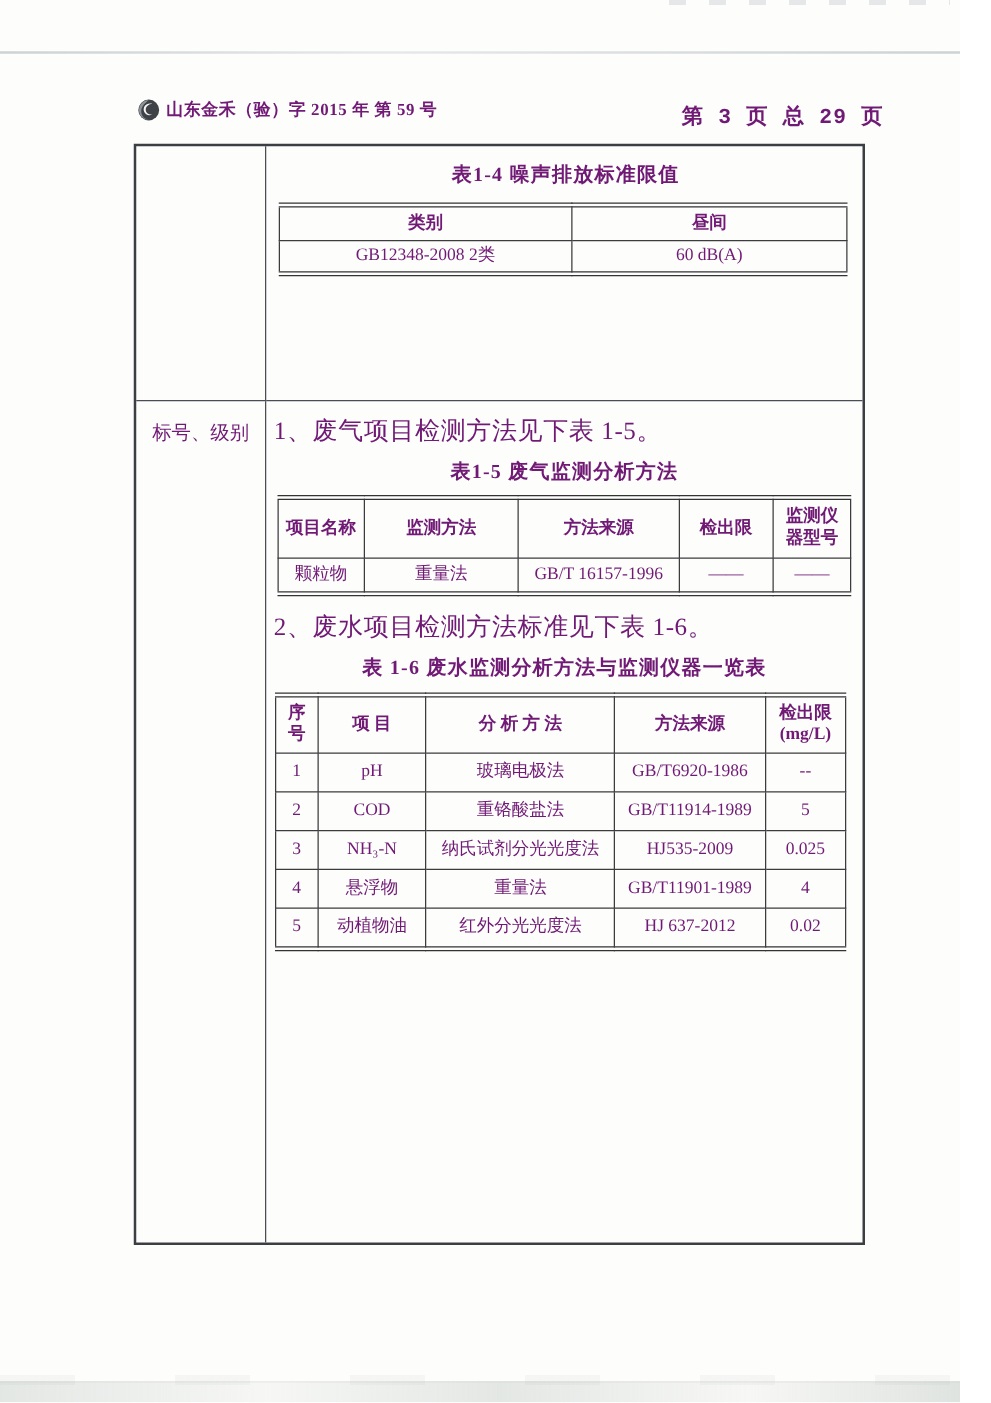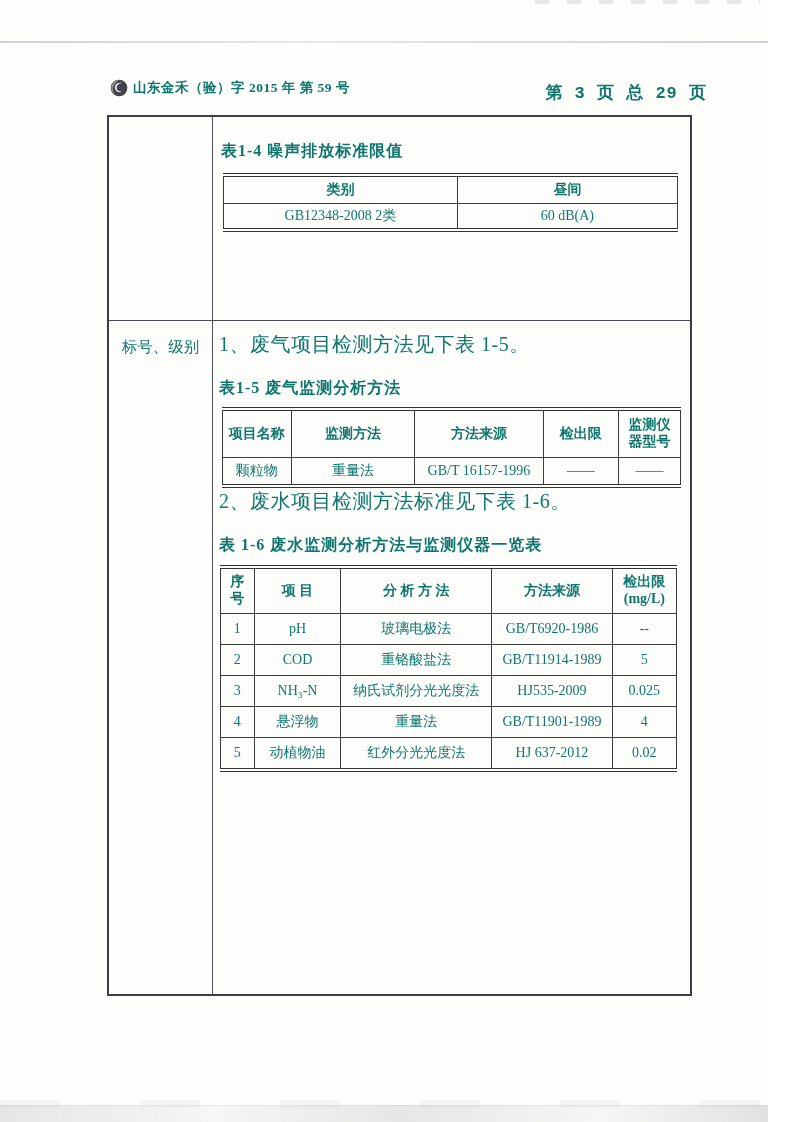--- a/index.html
+++ b/index.html
@@ -7,7 +7,7 @@
     position:relative; width:768px; height:1122px; overflow:hidden;
     background:#fdfdfc;
     font-family:"Liberation Serif","DejaVu Serif",serif;
-    color:#0f766e;
+    color:#701a75;
   }
   
   .top-line { position:absolute; top:41px; left:0; right:0; height:2px;

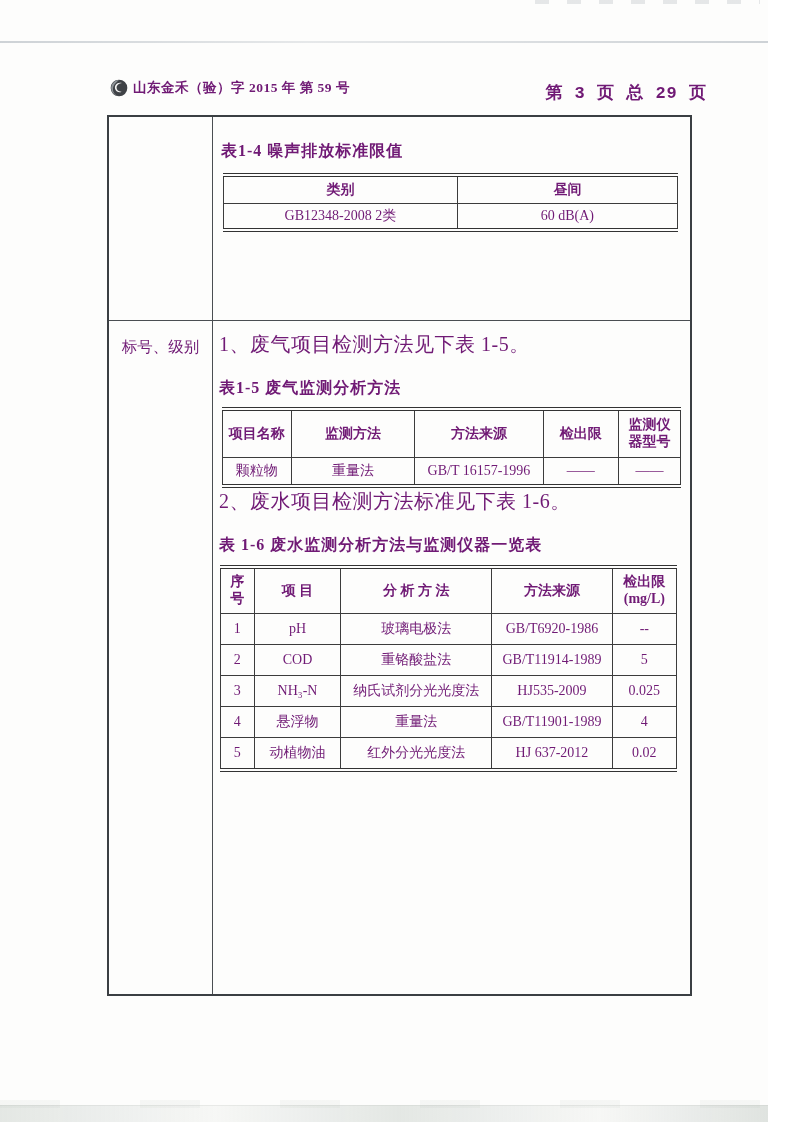--- a/index.html
+++ b/index.html
@@ -39,7 +39,7 @@
 
   .content-a { box-sizing:border-box; padding:4px 6px 0 8px; }
   .lead-text { font-size:15px; }
-  .tbl-title { font-weight:bold; font-size:16px; margin-top:20px; letter-spacing:1px; }
+  .tbl-title { text-align:center; font-weight:bold; font-size:16px; margin-top:9px; letter-spacing:1px; }
 
   table.bt { border-collapse:collapse; table-layout:fixed;
     border-left:1px solid #3c3c3c; border-right:1px solid #3c3c3c;

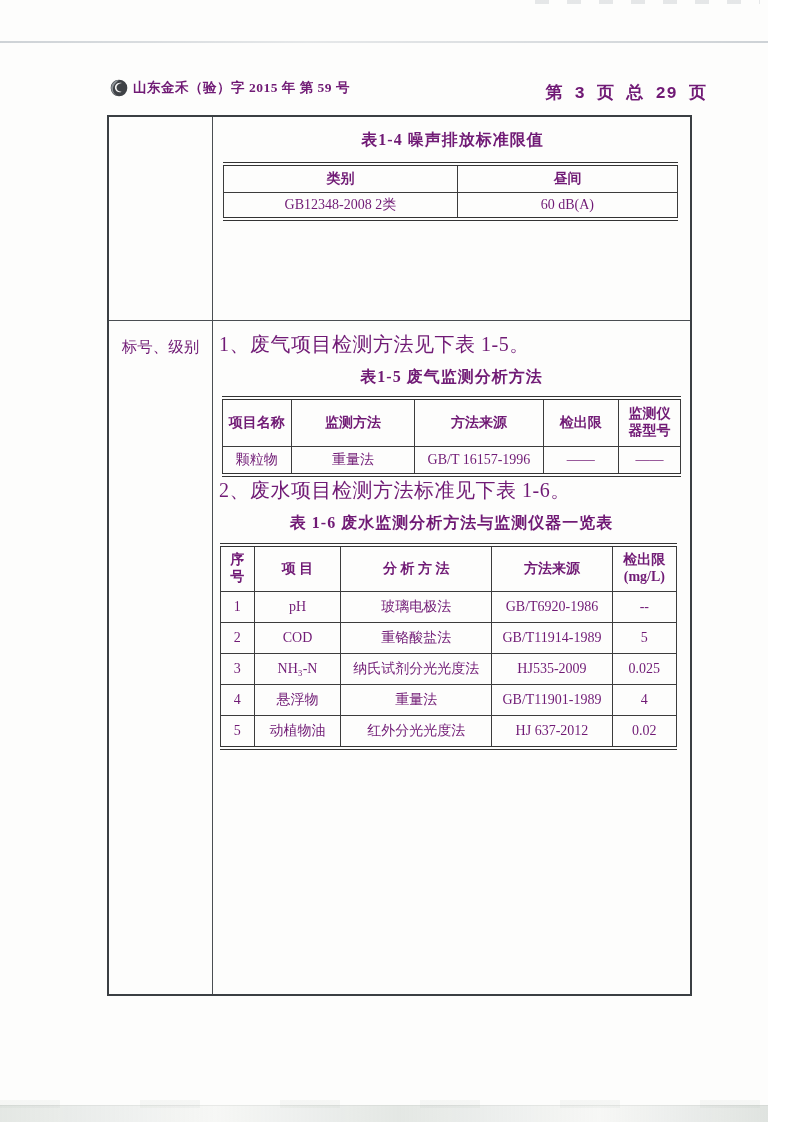--- a/index.html
+++ b/index.html
@@ -57,7 +57,7 @@
   .t5 { width:calc(100% - 6px); margin:8px 0 0 3px; }
   .t5 th { height:42px; }
   .t5 td { height:22px; }
-  .item-2 { }
+  .item-2 { margin-top:11px; }
   .t6 { width:calc(100% - 8px); margin:9px 0 0 1px; }
   .t6 th { height:40px; }
   .t6 td { height:26px; }

